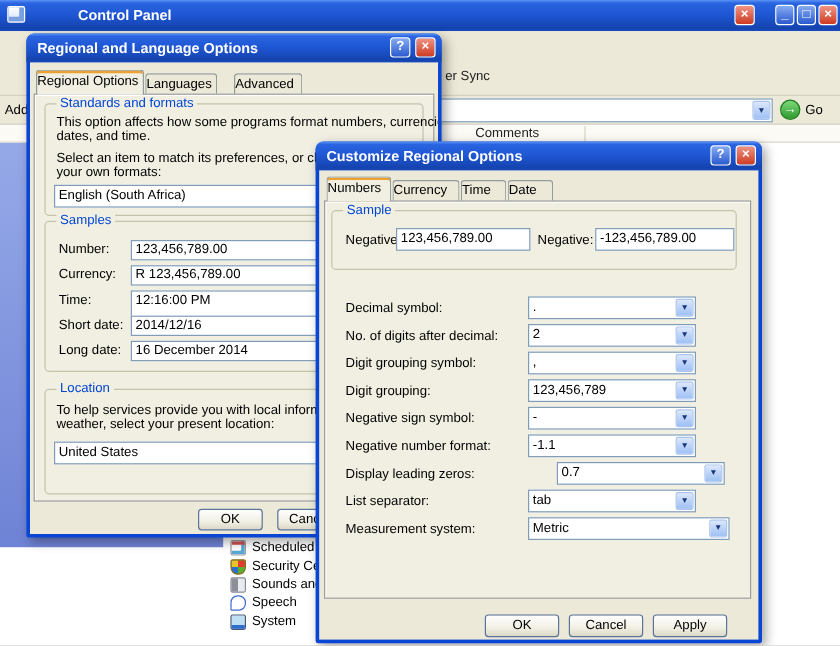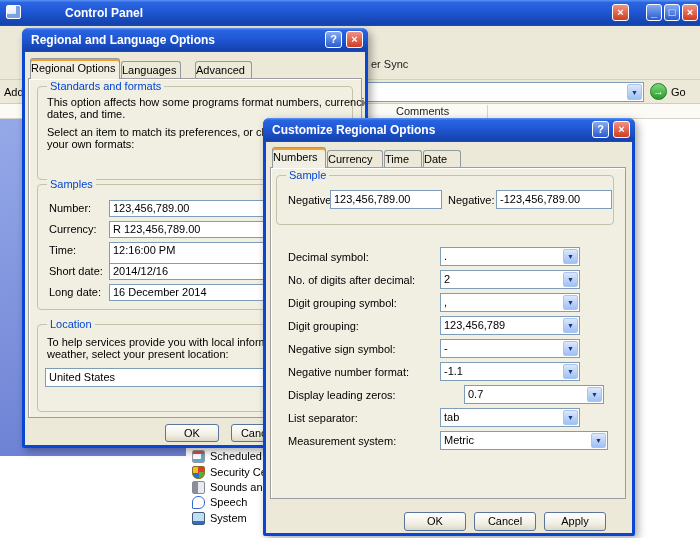--- a/index.html
+++ b/index.html
@@ -124,6 +124,10 @@
       <span class="txt" style="left:22px;top:56px;">dates, and time.</span>
       <span class="txt" style="left:22px;top:74px;">Select an item to match its preferences, or click Customize to choose</span>
       <span class="txt" style="left:22px;top:86px;">your own formats:</span>
+      <div class="combo" style="left:20px;top:102px;width:240px;height:19px;">
+        <span class="combo-val">English (South Africa)</span>
+        <span class="combo-arrow">▼</span>
+      </div>
 
       <div class="grp" style="left:12px;top:132px;width:316px;height:126px;"></div>
       <div class="grp-label" style="left:22px;top:126px;">Samples</div>

